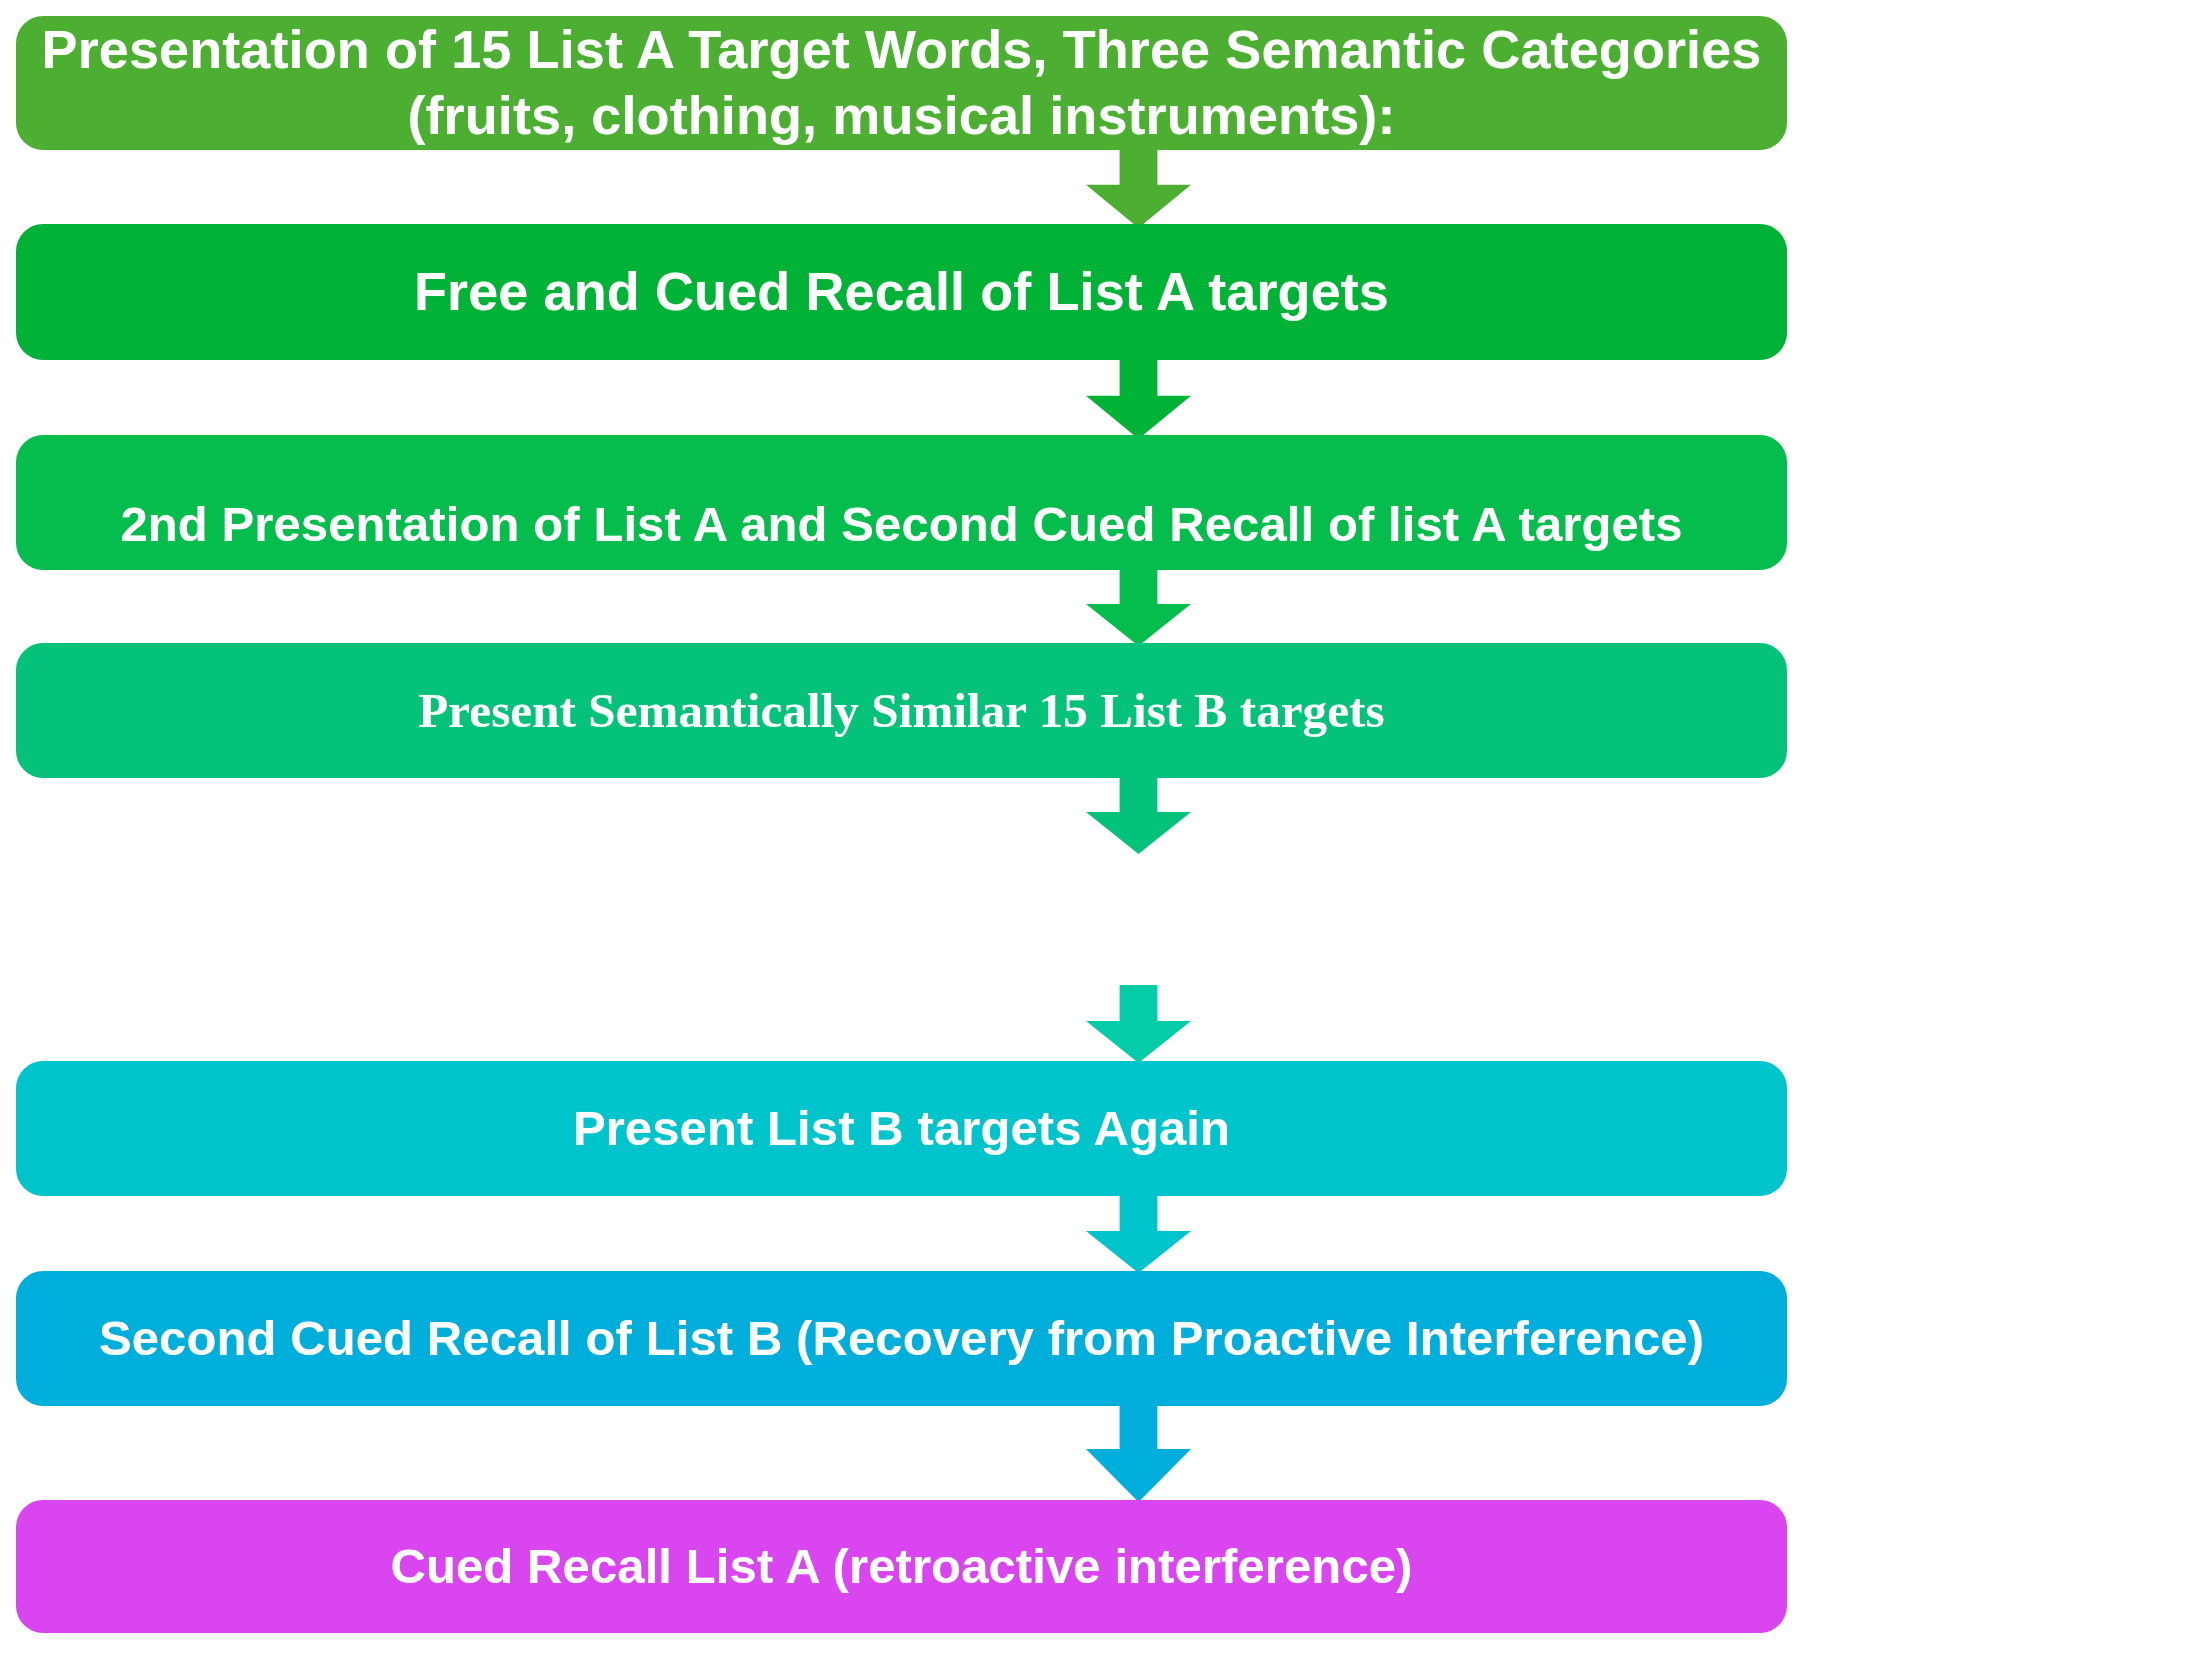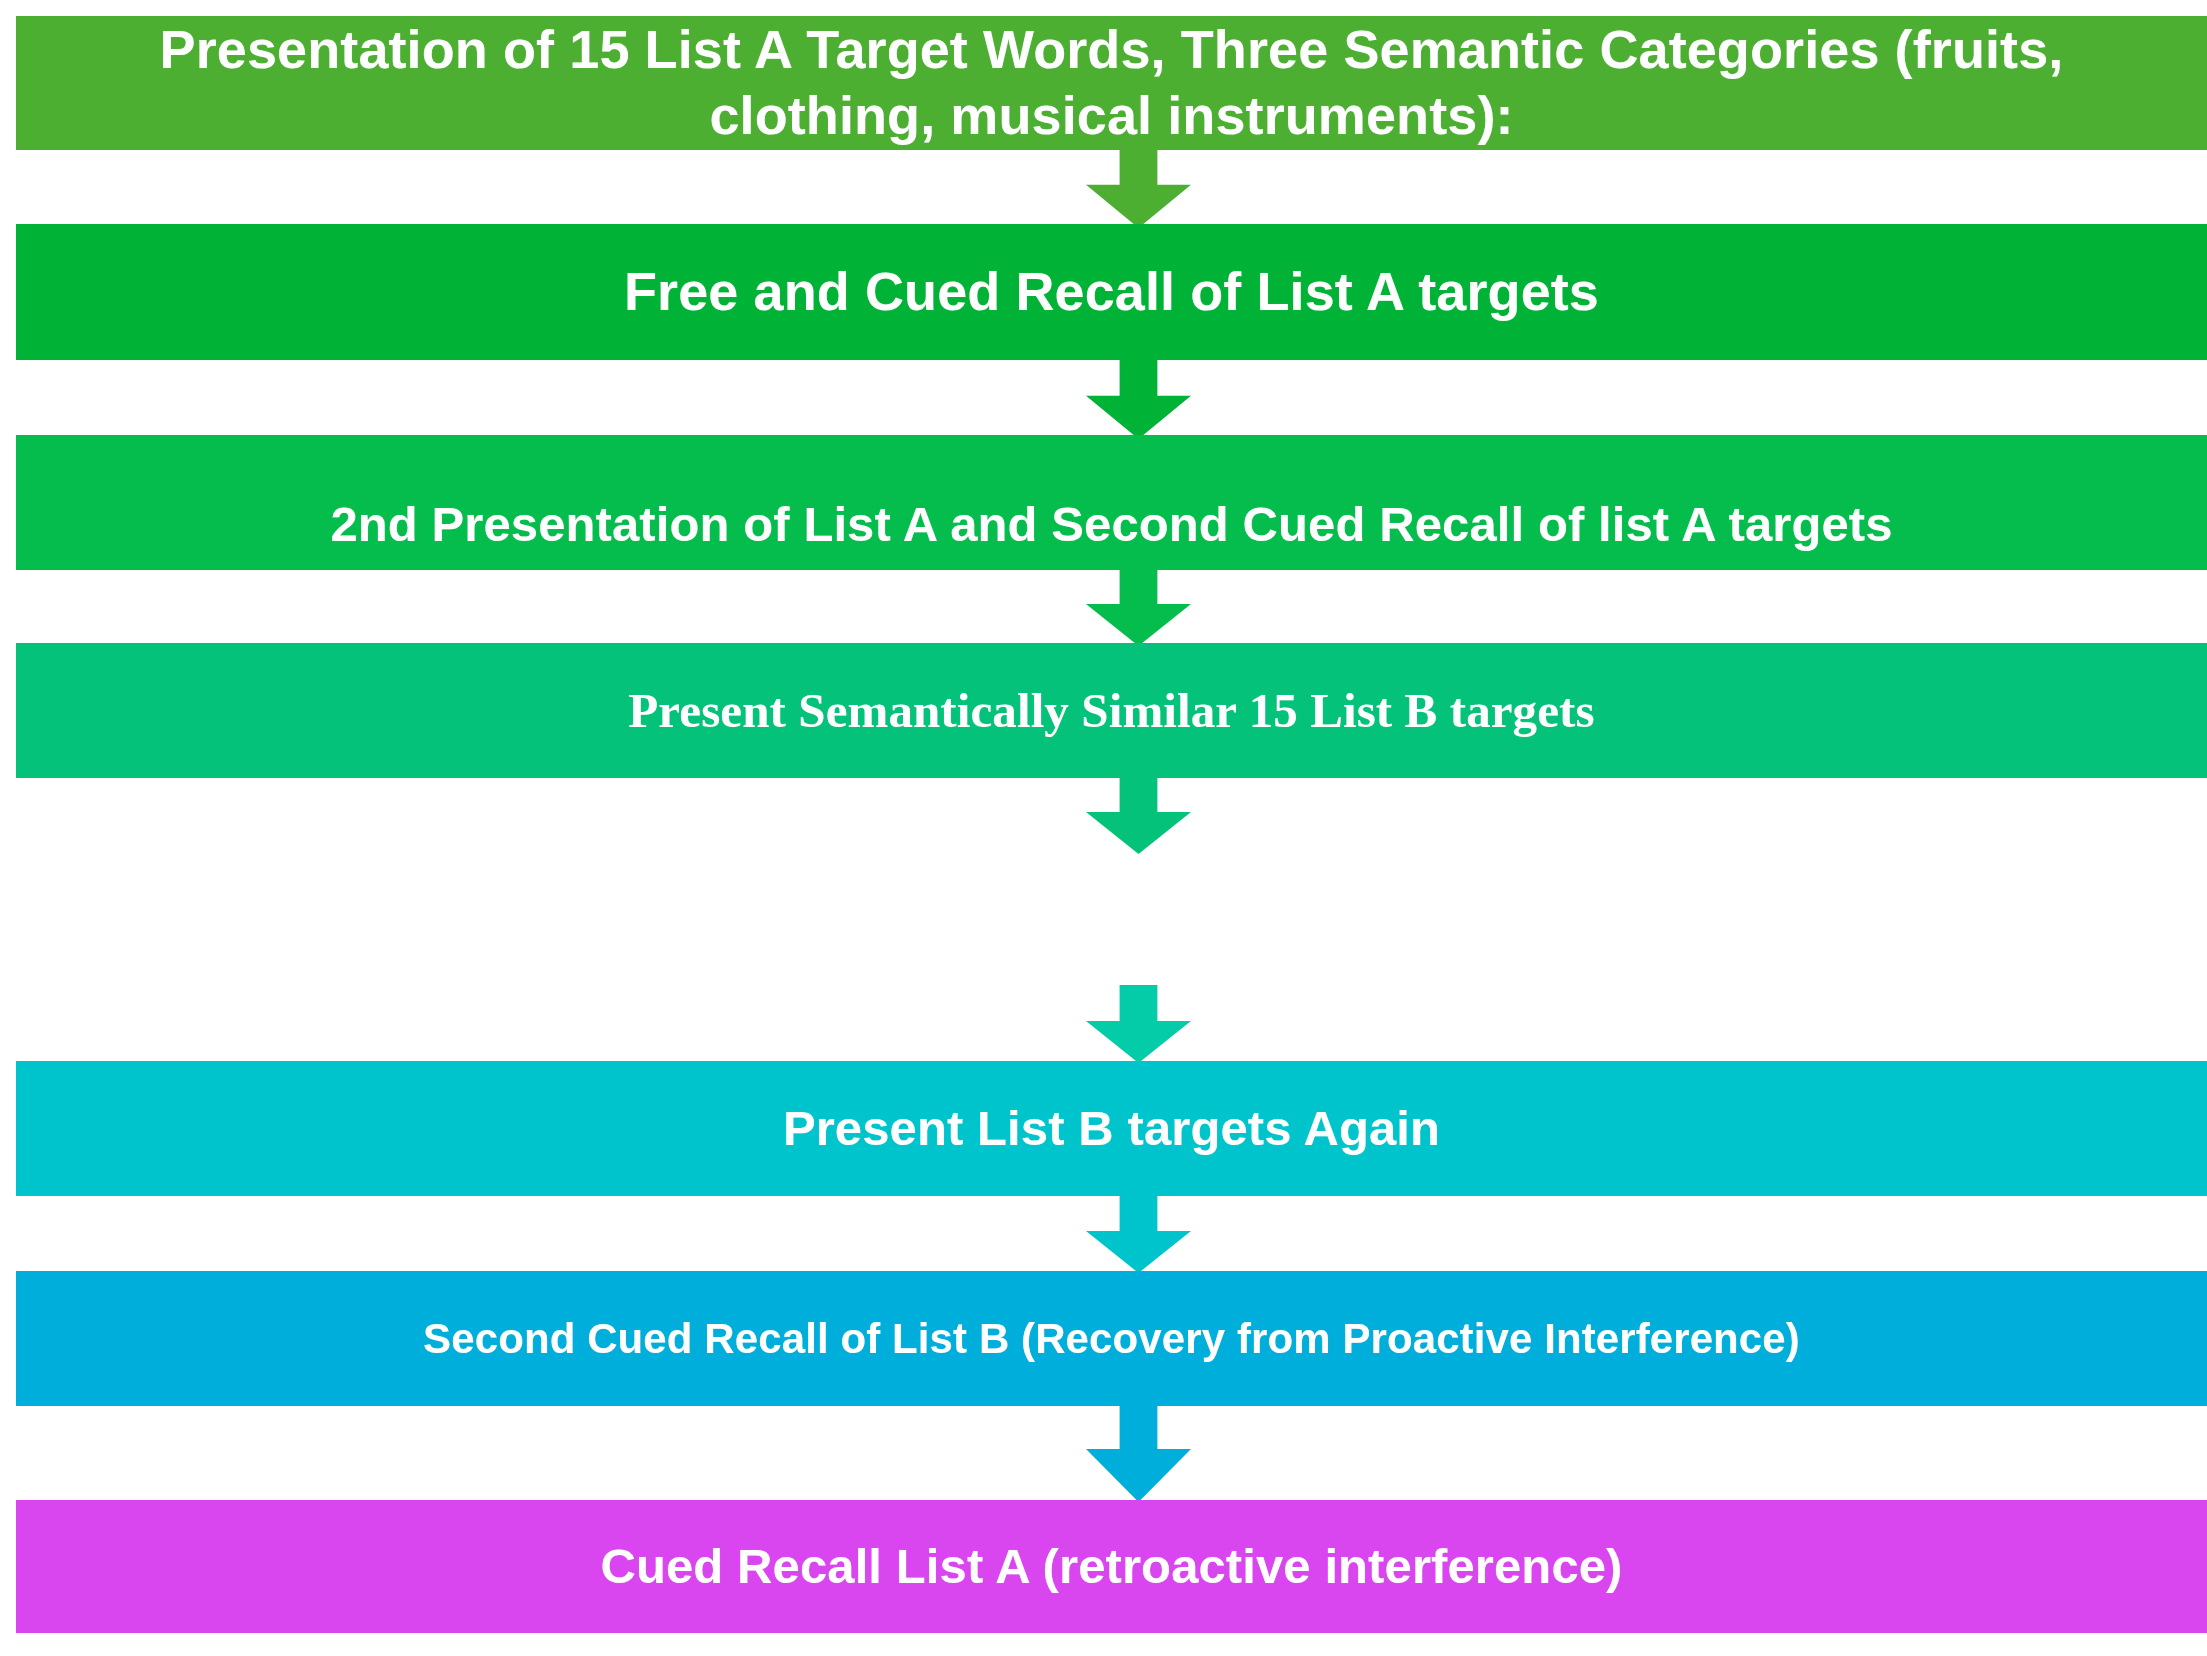--- a/index.html
+++ b/index.html
@@ -24,13 +24,14 @@
   .step {
     position: absolute;
     left: 16px;
-    width: 2191px;
+    width: 1771px;
     display: flex;
     align-items: center;
     justify-content: center;
     text-align: center;
     box-sizing: border-box;
     padding: 3.8px 25px;
+    border-radius: 27px;
   }
 
   .step-label {

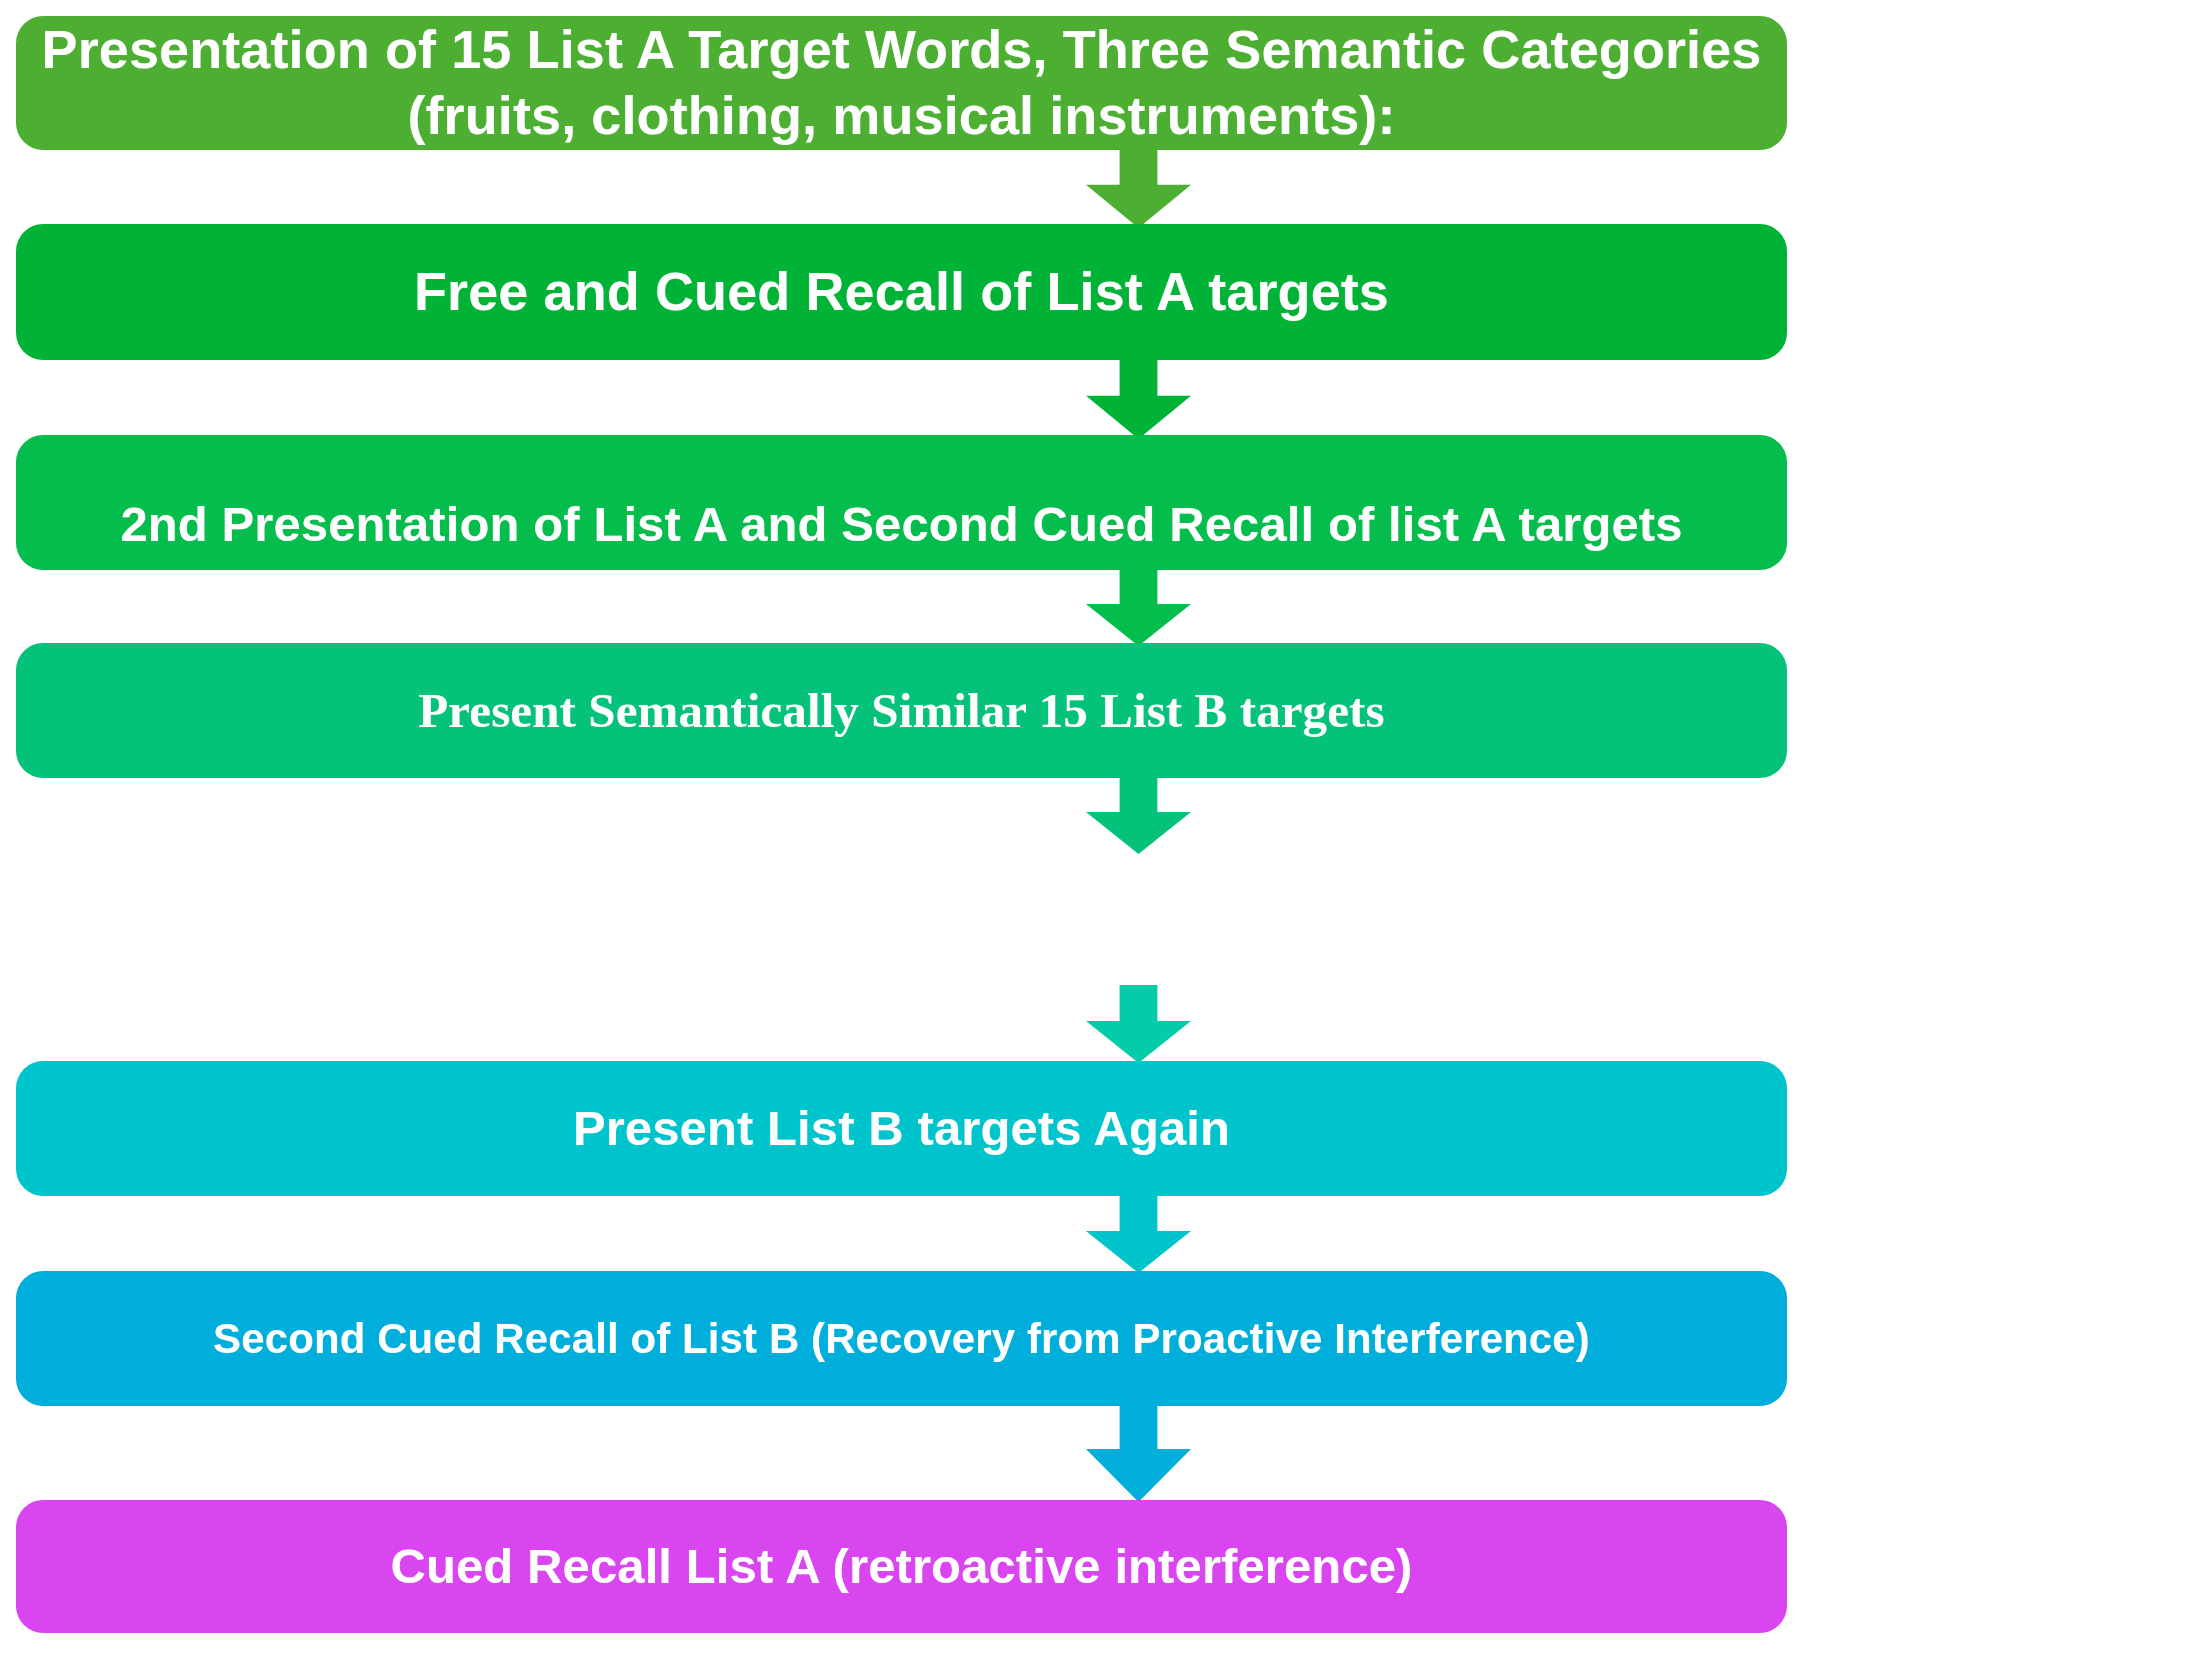--- a/index.html
+++ b/index.html
@@ -59,7 +59,7 @@
   .step-4 .step-label { font-size: 49px; }
   .step-5 .step-label { font-size: 49px; }
   .step-6 .step-label { font-size: 49px; }
-  .step-7 .step-label { font-size: 42px; }
+  .step-7 .step-label { font-size: 49px; }
   .step-8 .step-label { font-size: 49px; }
 
   

